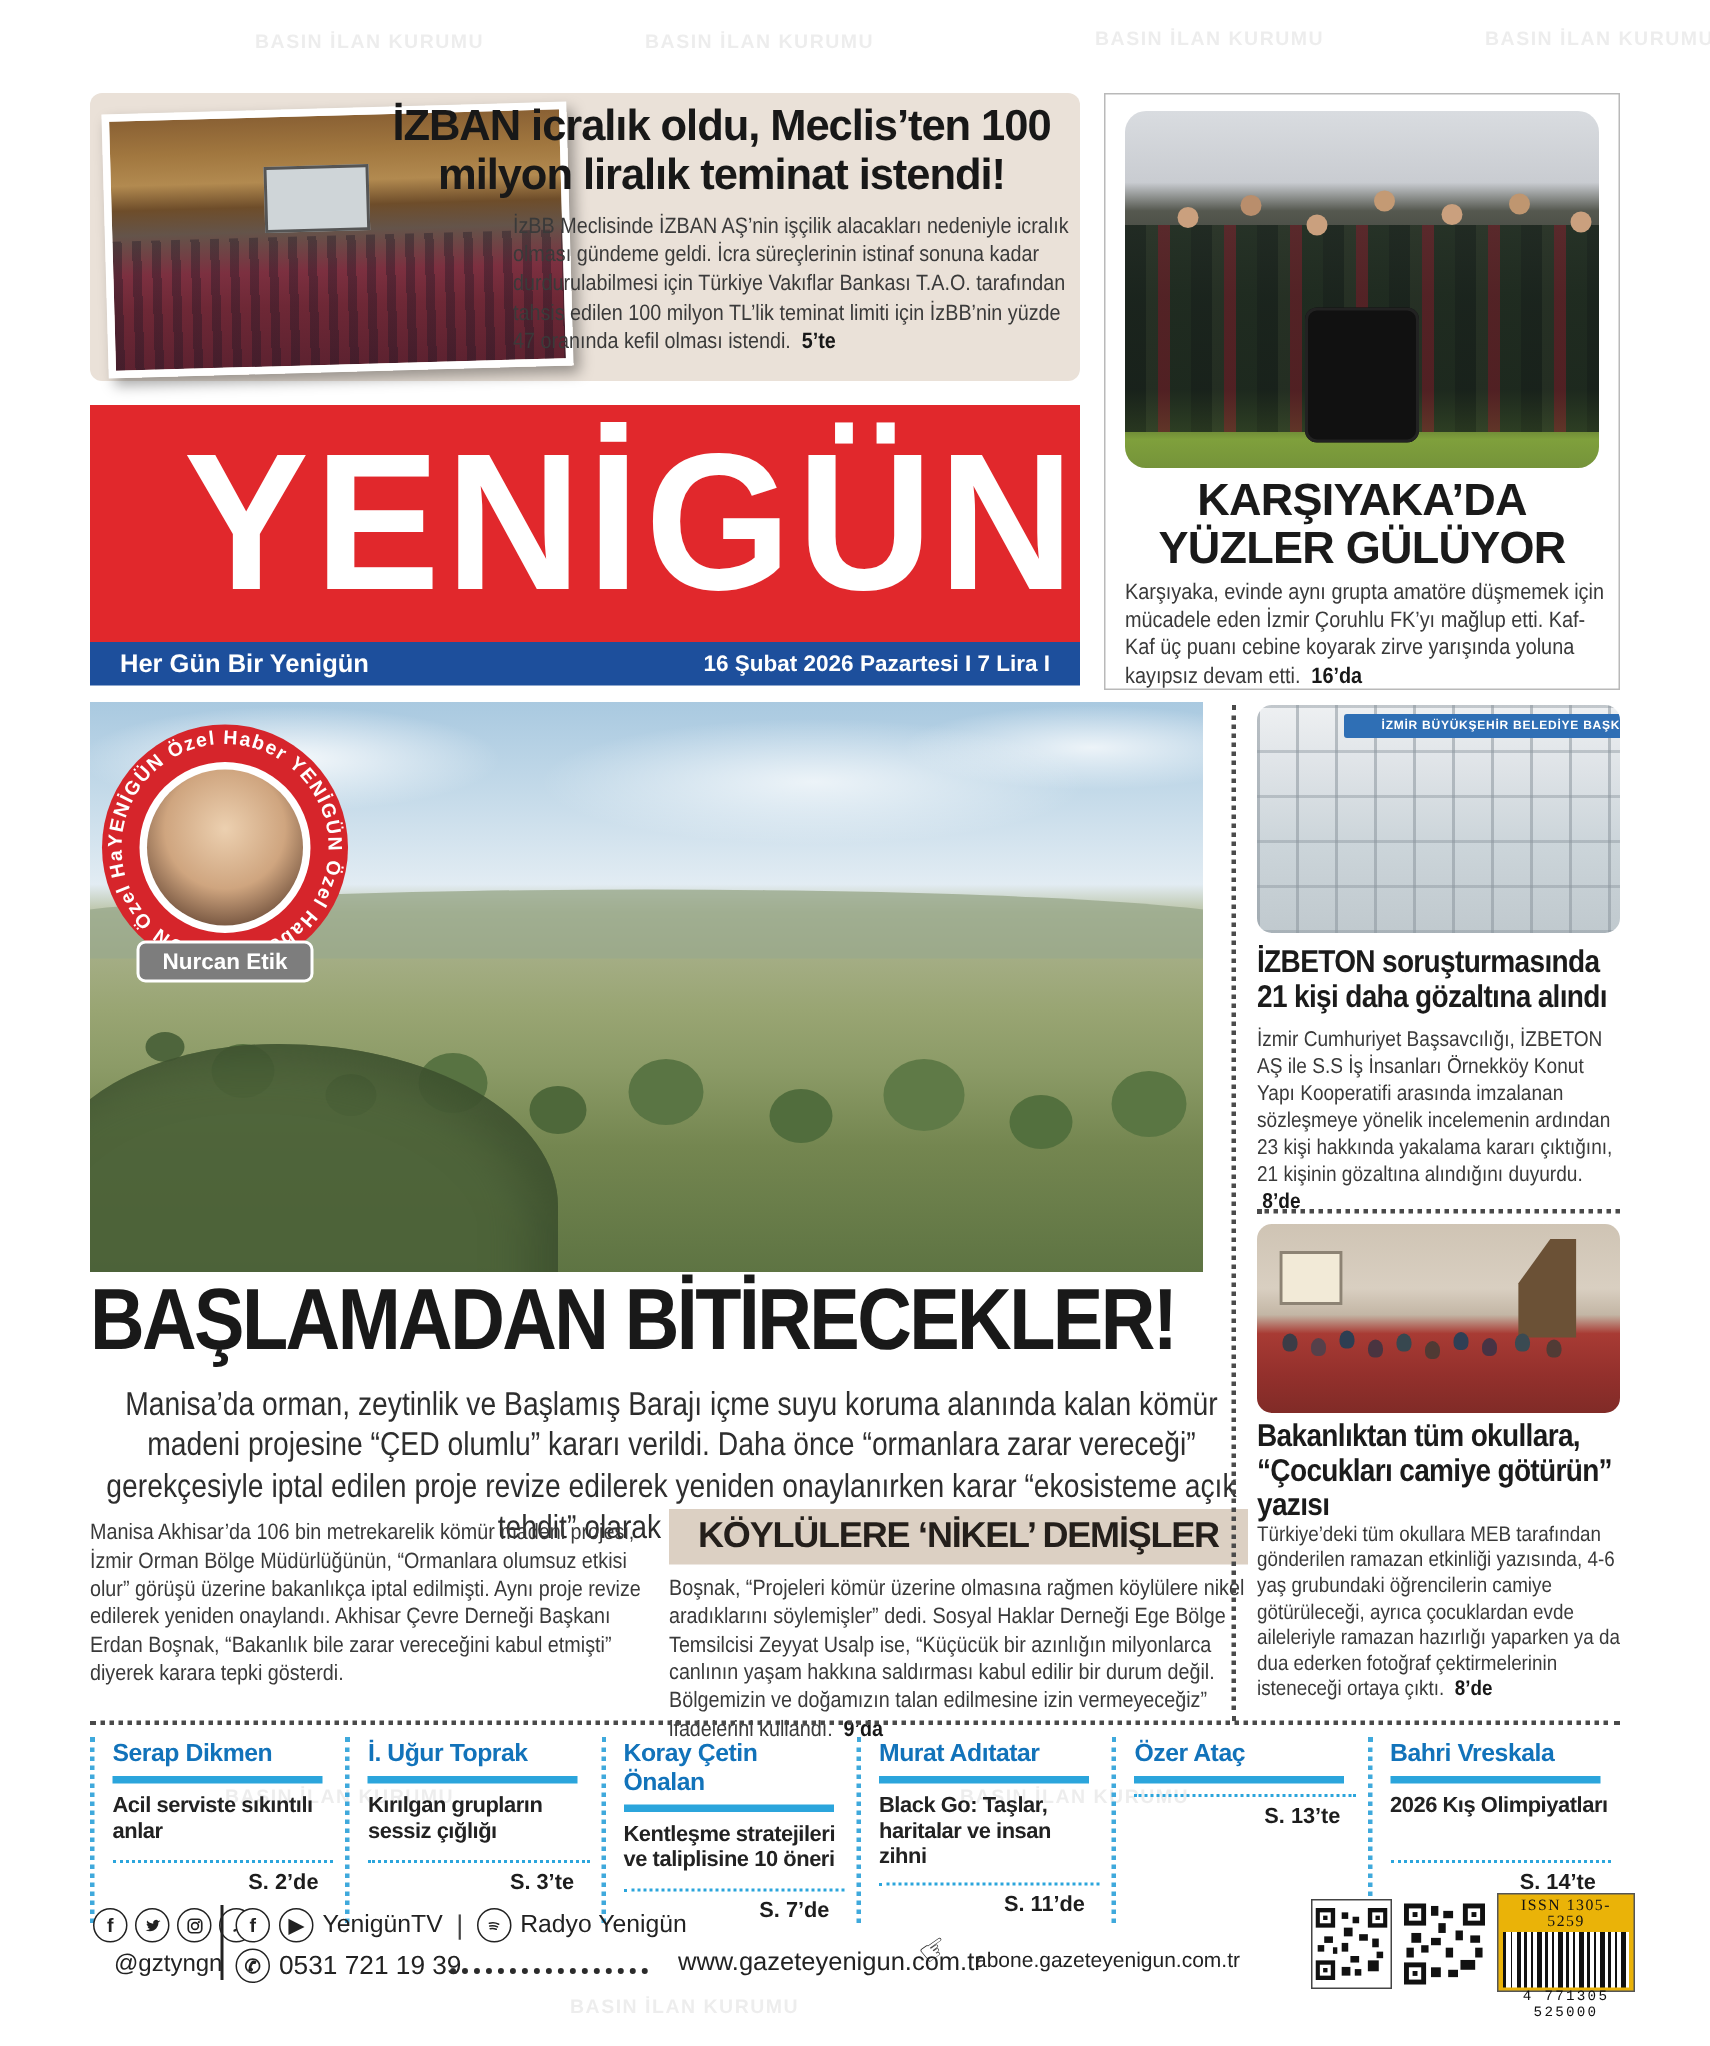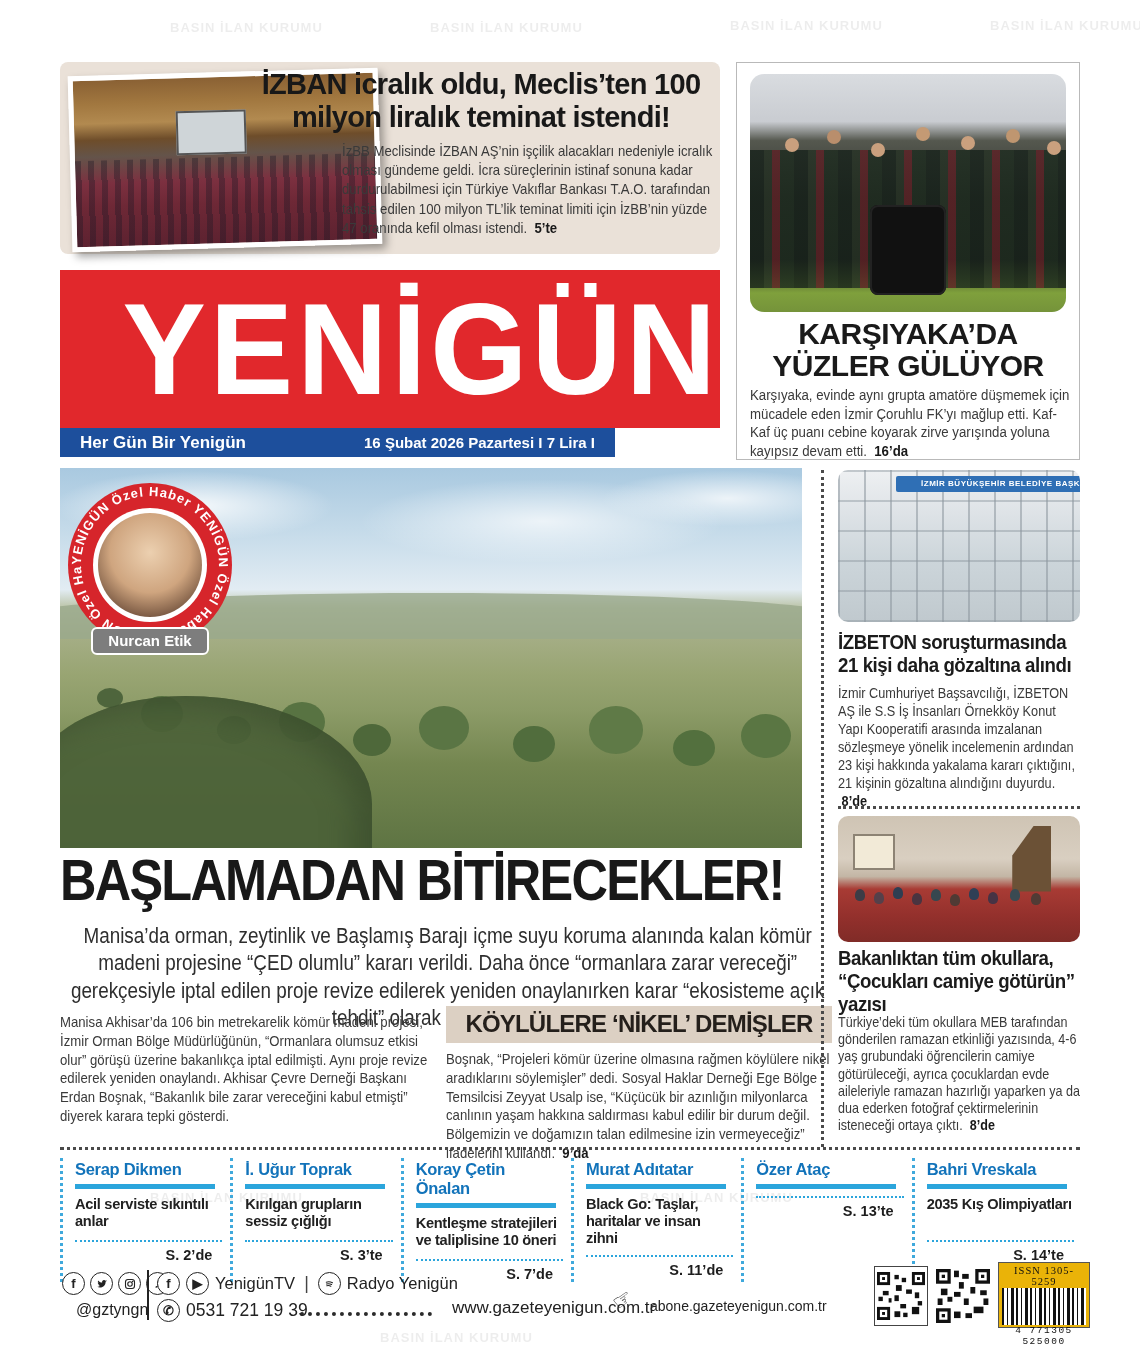--- a/index.html
+++ b/index.html
@@ -40,7 +40,7 @@
   
   .mast-red{left:60px;top:270px;width:660px;height:158px;background:#e1282c;display:flex;align-items:center;justify-content:flex-end;}
   .mast-logo{font-size:125px;font-weight:800;color:#fff;letter-spacing:4px;line-height:150px;transform:scaleY(1.04);}
-  .mast-blue{left:60px;top:428px;width:555px;height:29px;background:#1d4f9c;color:#fff;display:flex;
+  .mast-blue{left:60px;top:428px;width:660px;height:29px;background:#1d4f9c;color:#fff;display:flex;
              justify-content:space-between;align-items:center;padding:0 20px;box-sizing:border-box;}
   .mast-slogan{font-weight:700;font-size:17px;}
   .mast-date{font-size:15px;font-weight:600;}

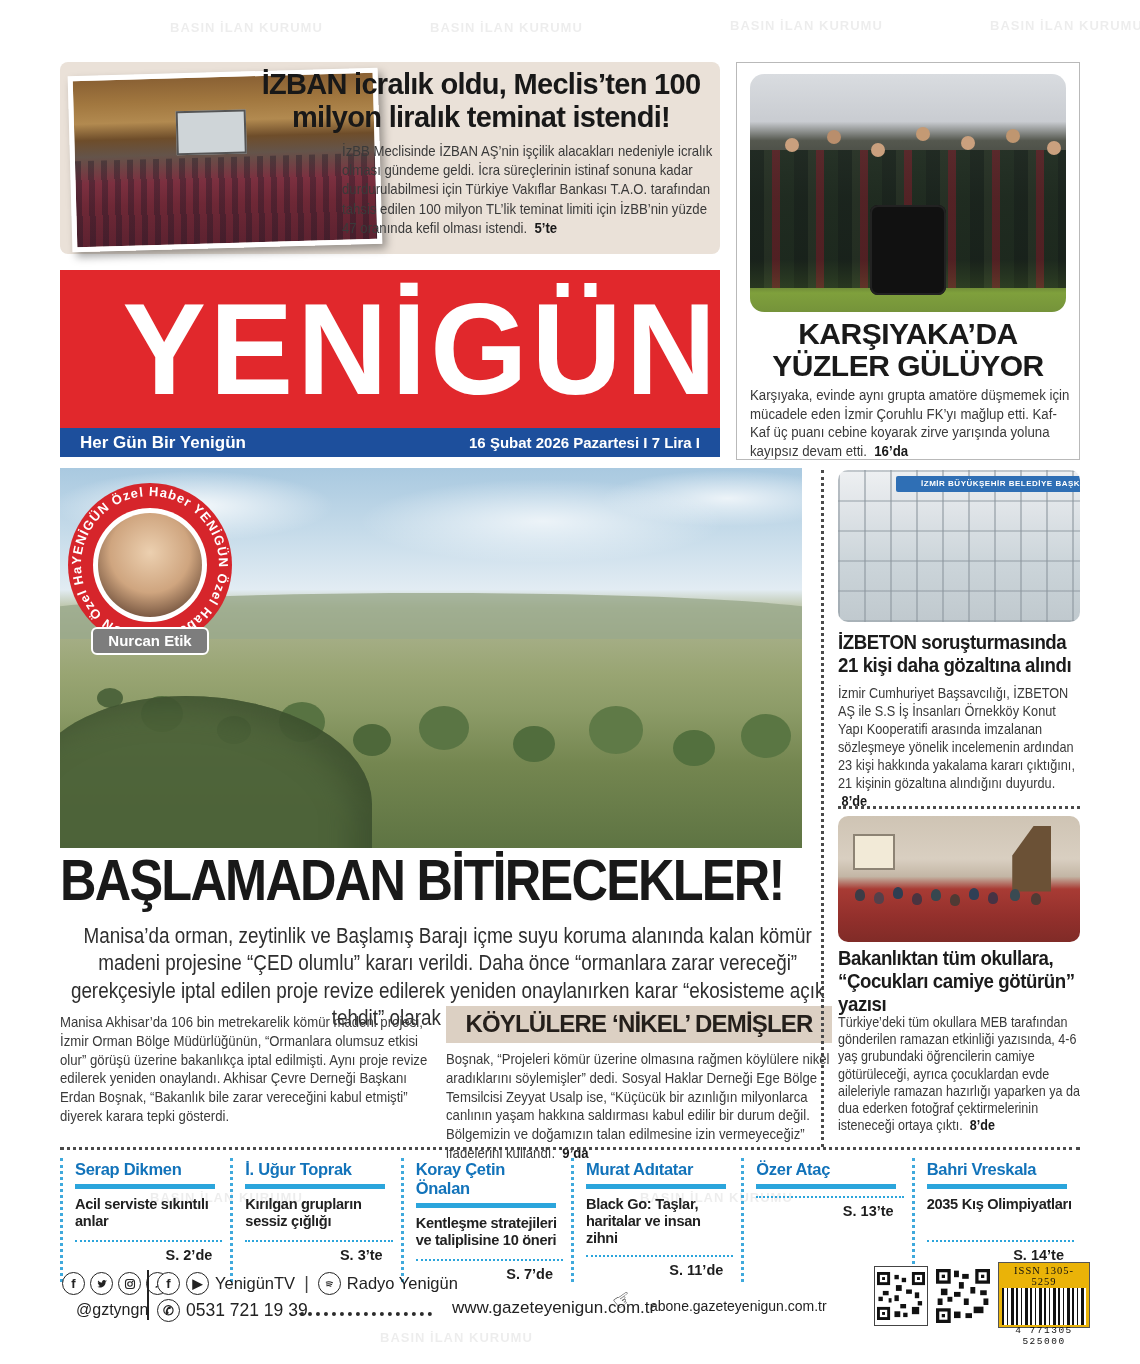--- a/index.html
+++ b/index.html
@@ -284,7 +284,7 @@
     <div class="col">
       <div class="col-name">Bahri Vreskala</div>
       <div class="col-bar"></div>
-      <div class="col-topic">2035 Kış Olimpiyatları</div>
+      <div class="col-topic">2026 Kış Olimpiyatları</div>
       <div class="col-dots"></div>
       <div class="col-page">S. 14’te</div>
     </div>

